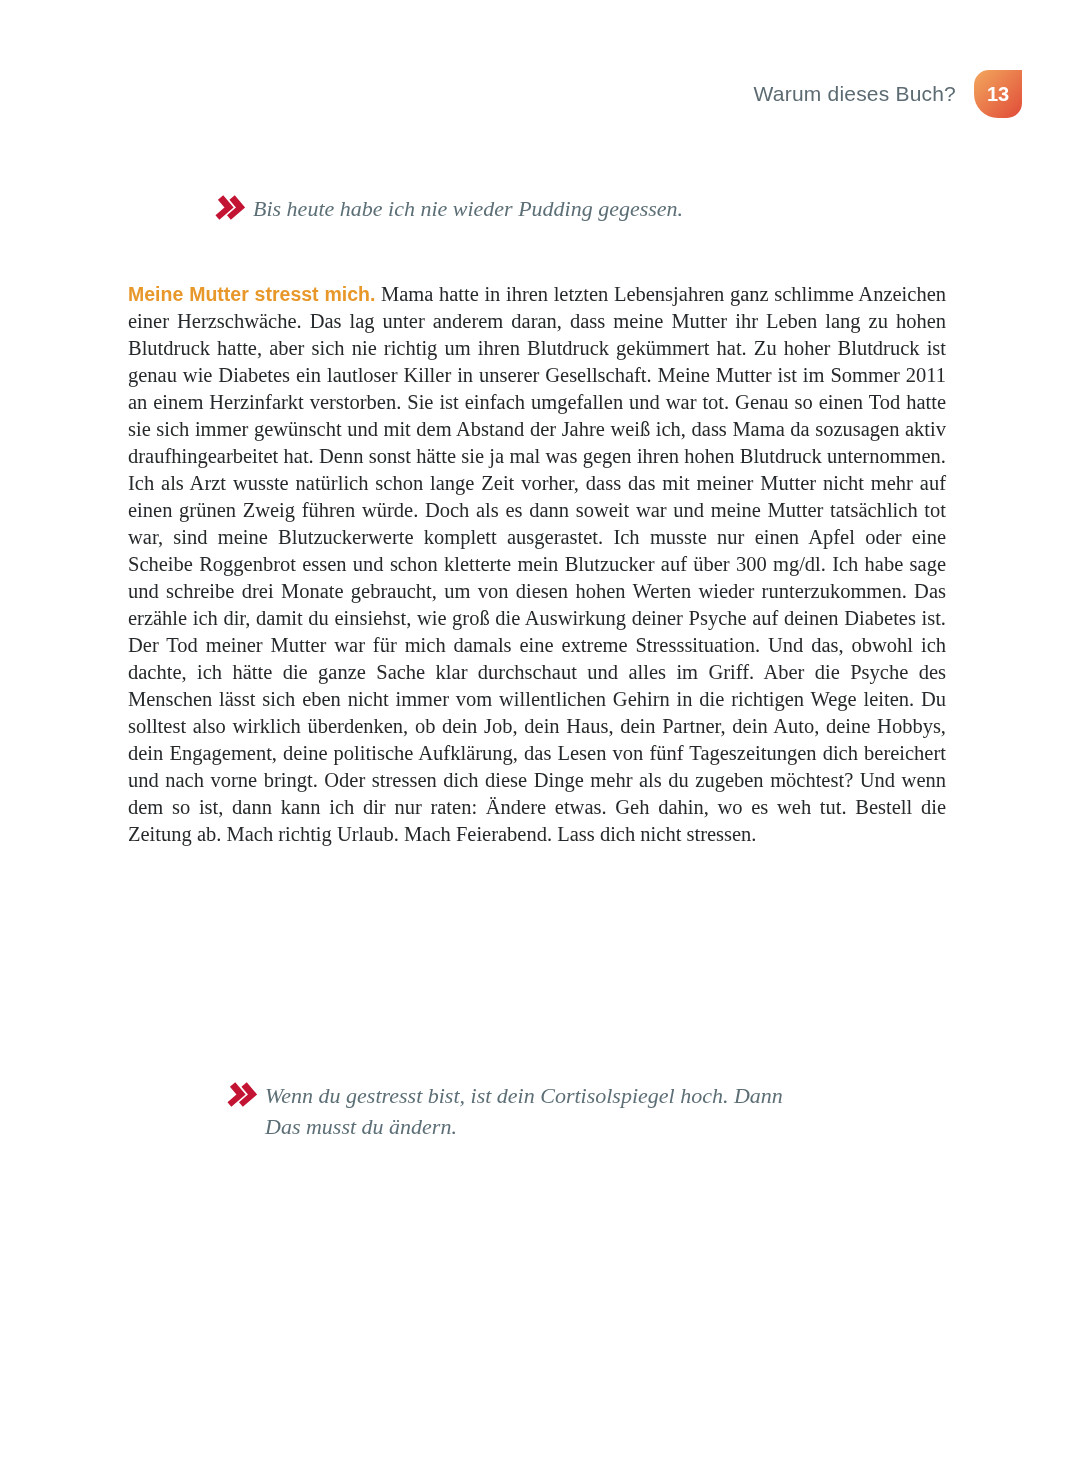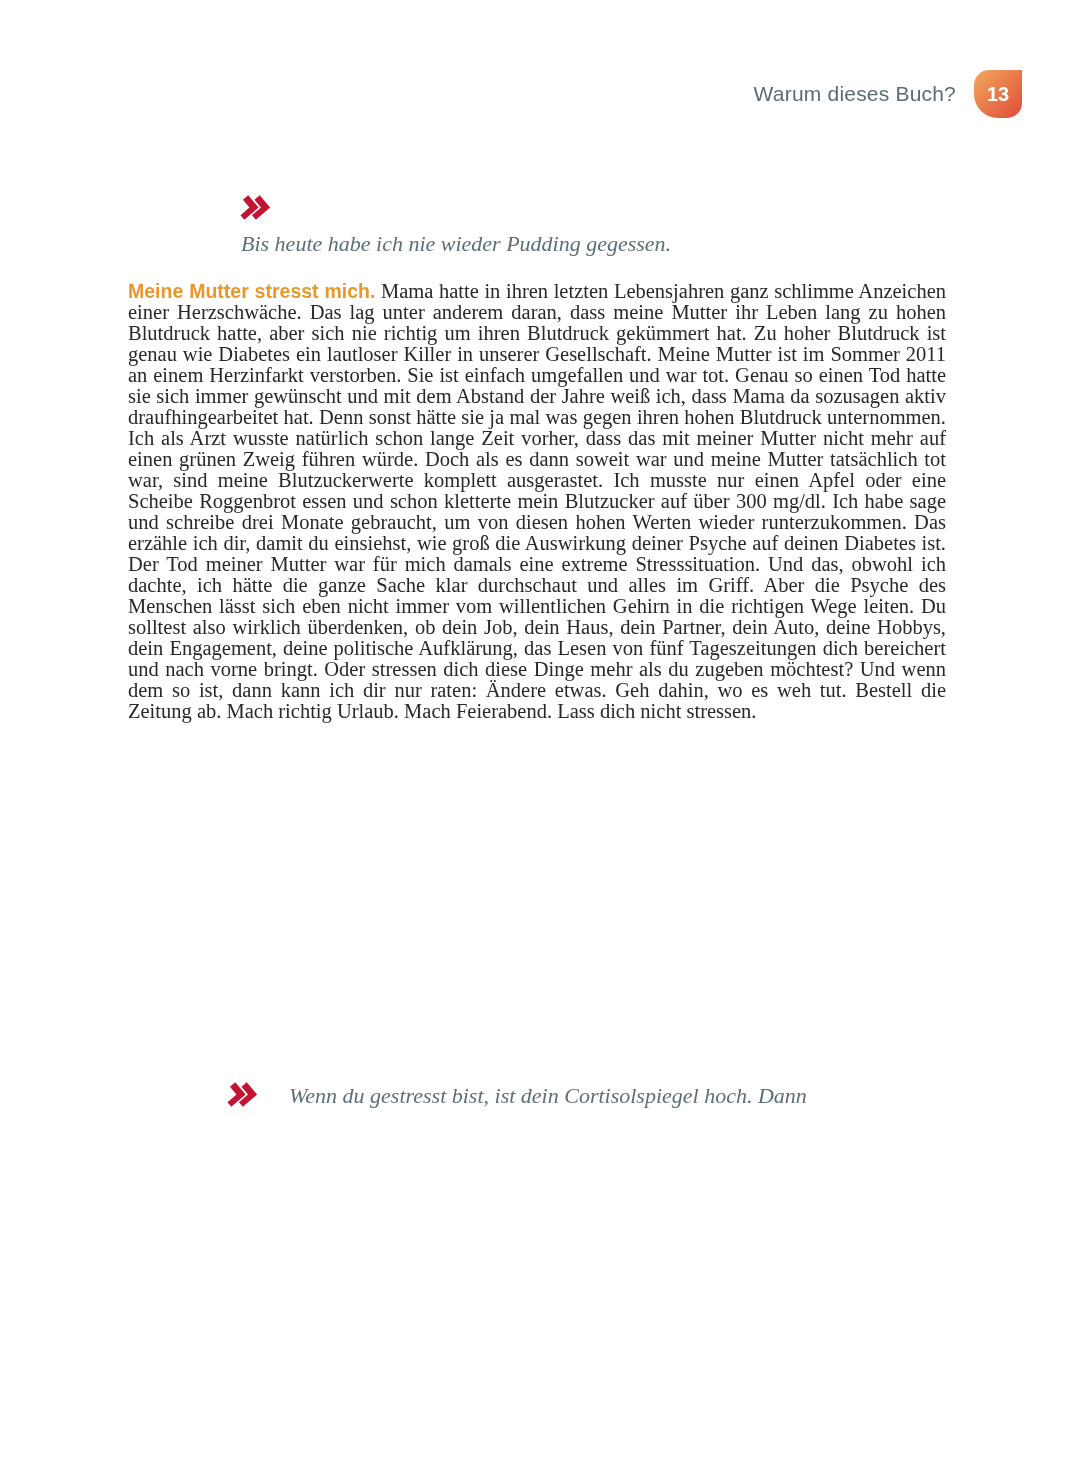--- a/index.html
+++ b/index.html
@@ -71,7 +71,7 @@
     color: var(--quote-text, #5d6f76);
     line-height: 31px;
   }
-  .quote-top { left: 241px; top: 193px; width: 720px; flex-direction: column; }
+  .quote-top { left: 216px; top: 193px; width: 720px; }
   .quote-bottom { left: 228px; top: 1080px; width: 640px; }
   .quote-line { display: block; margin-left: 24px; }
 

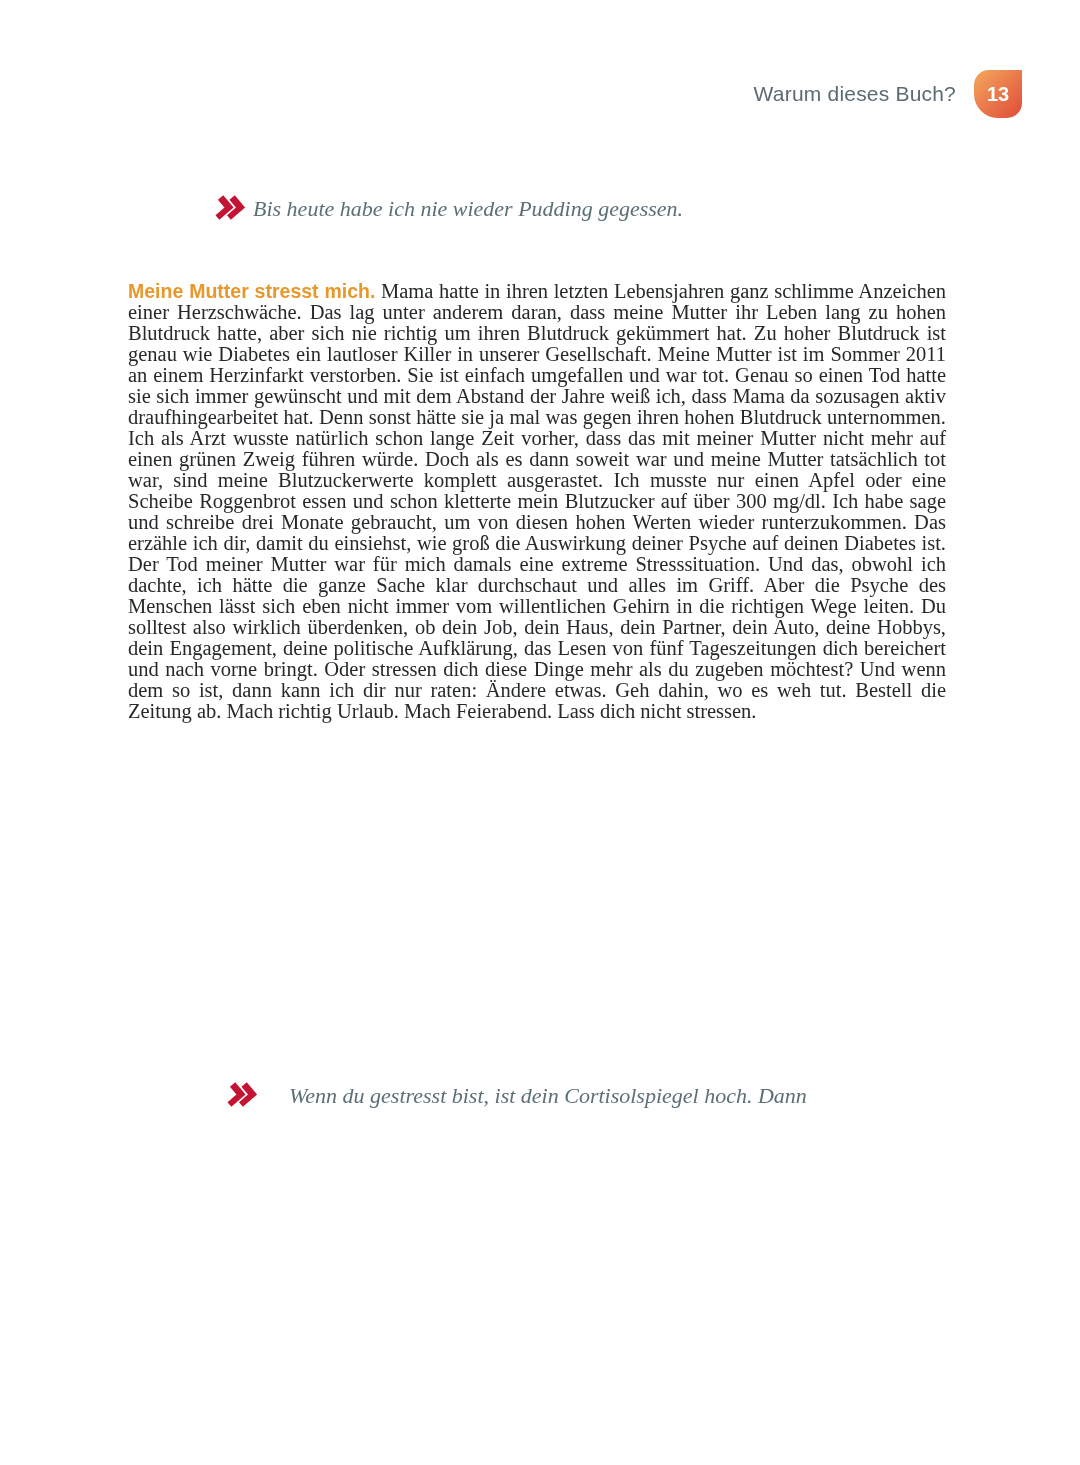--- a/index.html
+++ b/index.html
@@ -84,7 +84,7 @@
     margin: 0;
     font-family: "Liberation Serif", serif;
     font-size: 20.5px;
-    line-height: 21px;
+    line-height: 27px;
     color: var(--body-text, #26292b);
     text-align: justify;
   }

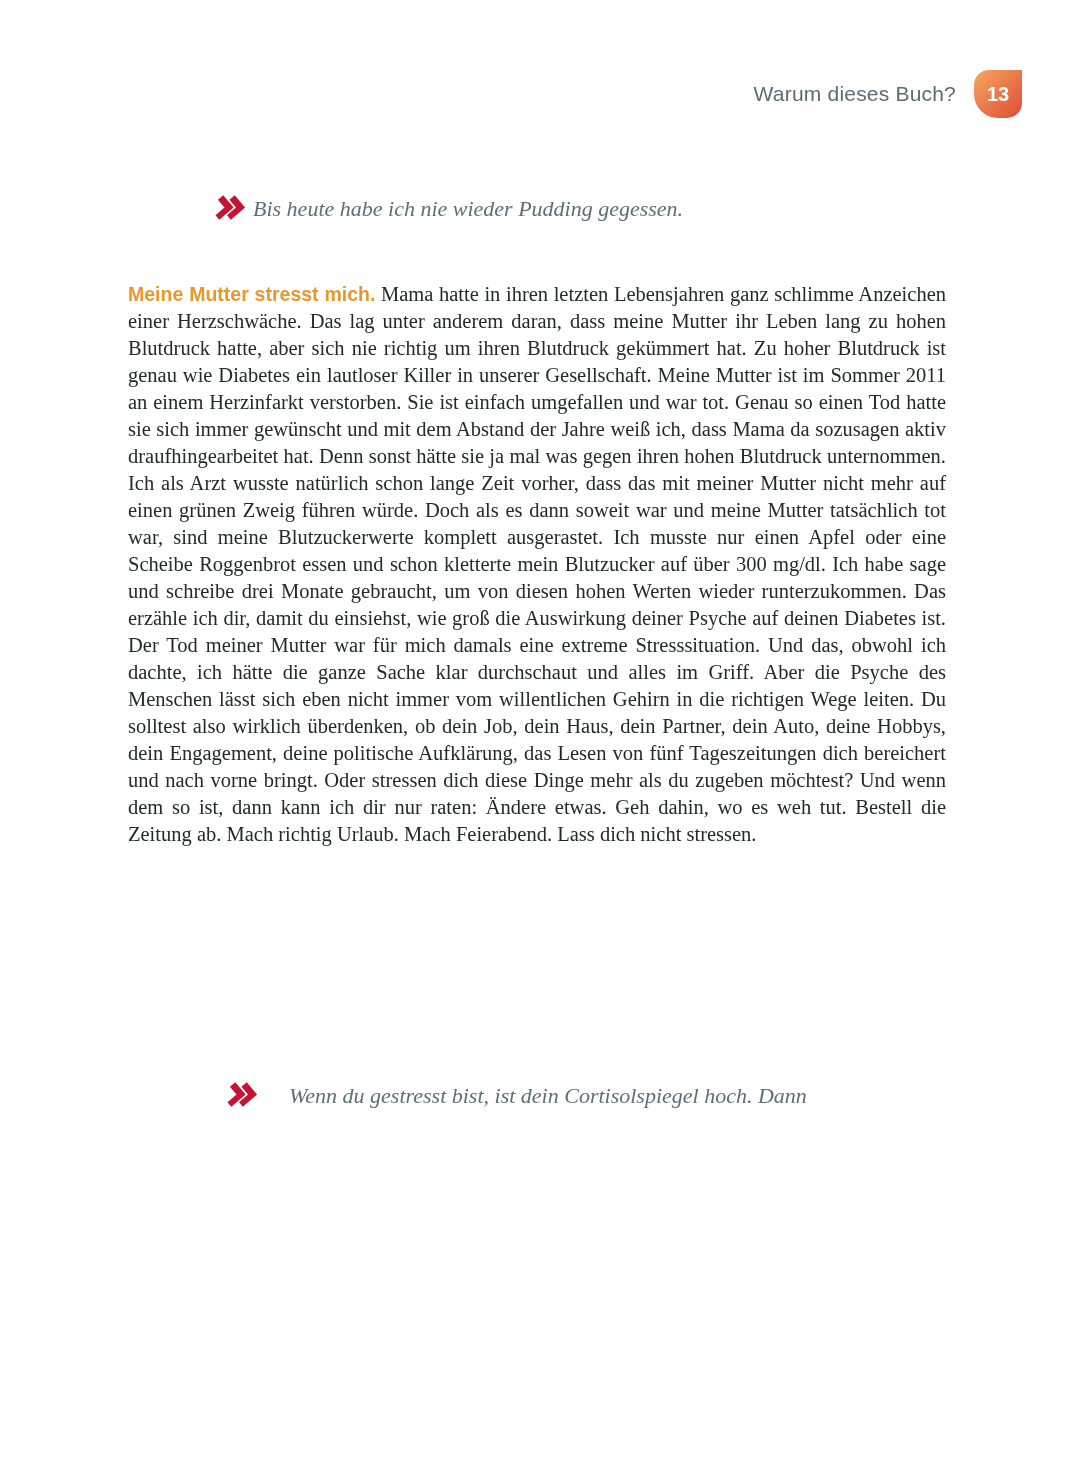--- a/index.html
+++ b/index.html
@@ -73,7 +73,7 @@
   }
   .quote-top { left: 216px; top: 193px; width: 720px; }
   .quote-bottom { left: 228px; top: 1080px; width: 640px; }
-  .quote-line { display: block; margin-left: 24px; }
+  .quote-line { display: block; }
 
   
   .body-par {

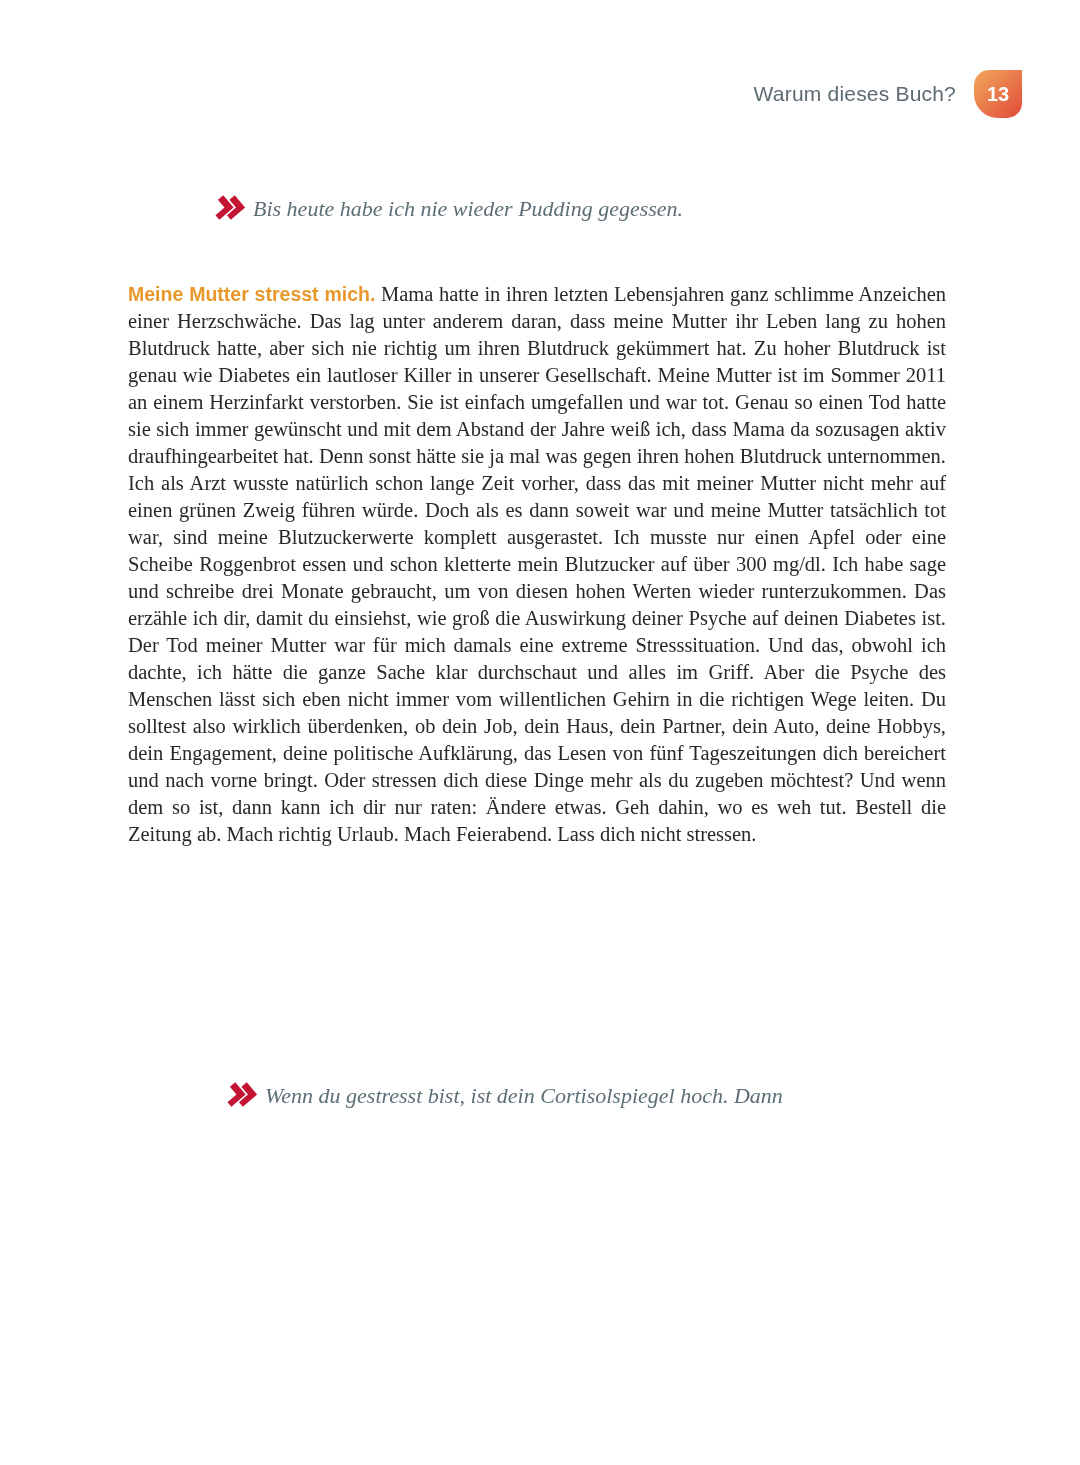--- a/index.html
+++ b/index.html
@@ -127,6 +127,7 @@
     </svg>
     <span>
       <span class="quote-line">Wenn du gestresst bist, ist dein Cortisolspiegel hoch. Dann</span>
+      <span class="quote-line">Das musst du ändern.</span>
     </span>
   </div>
 

